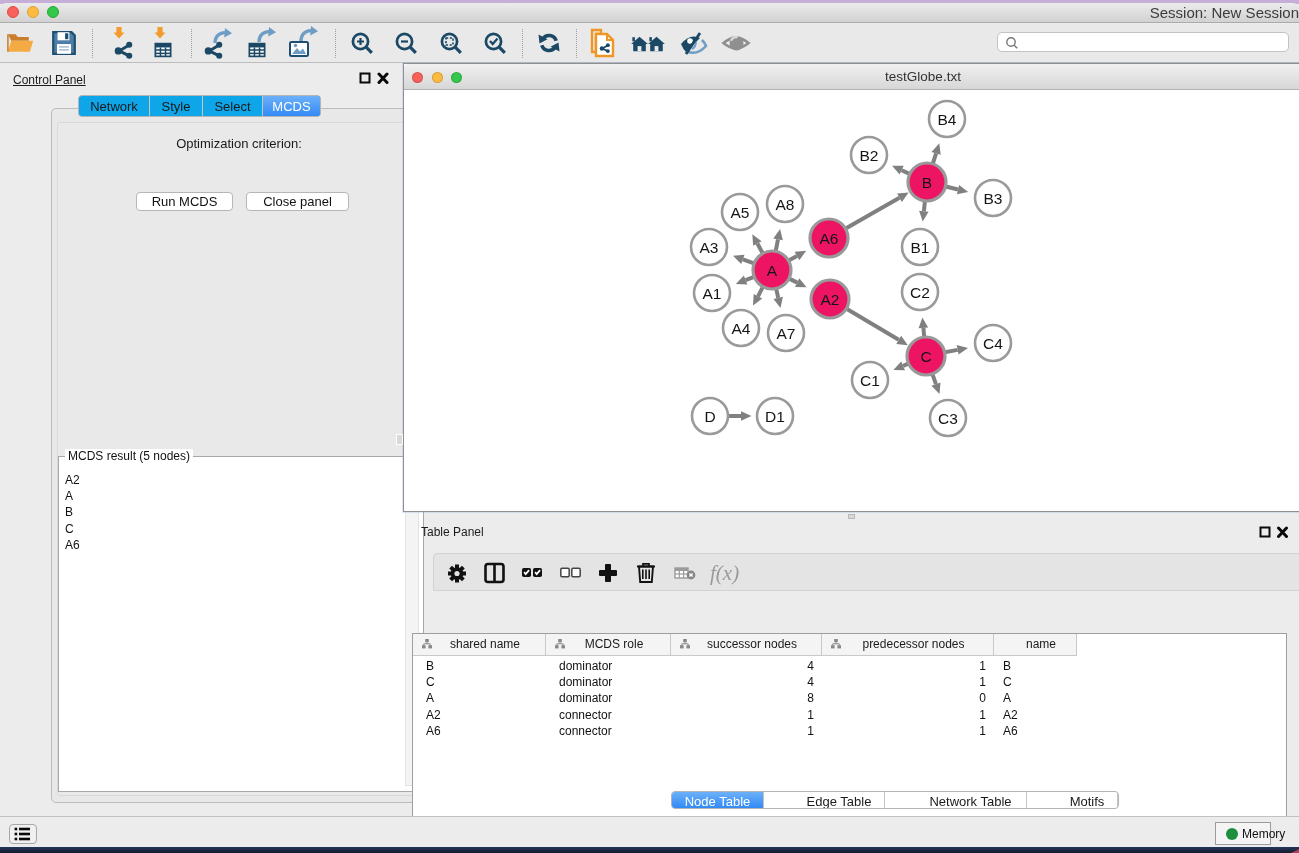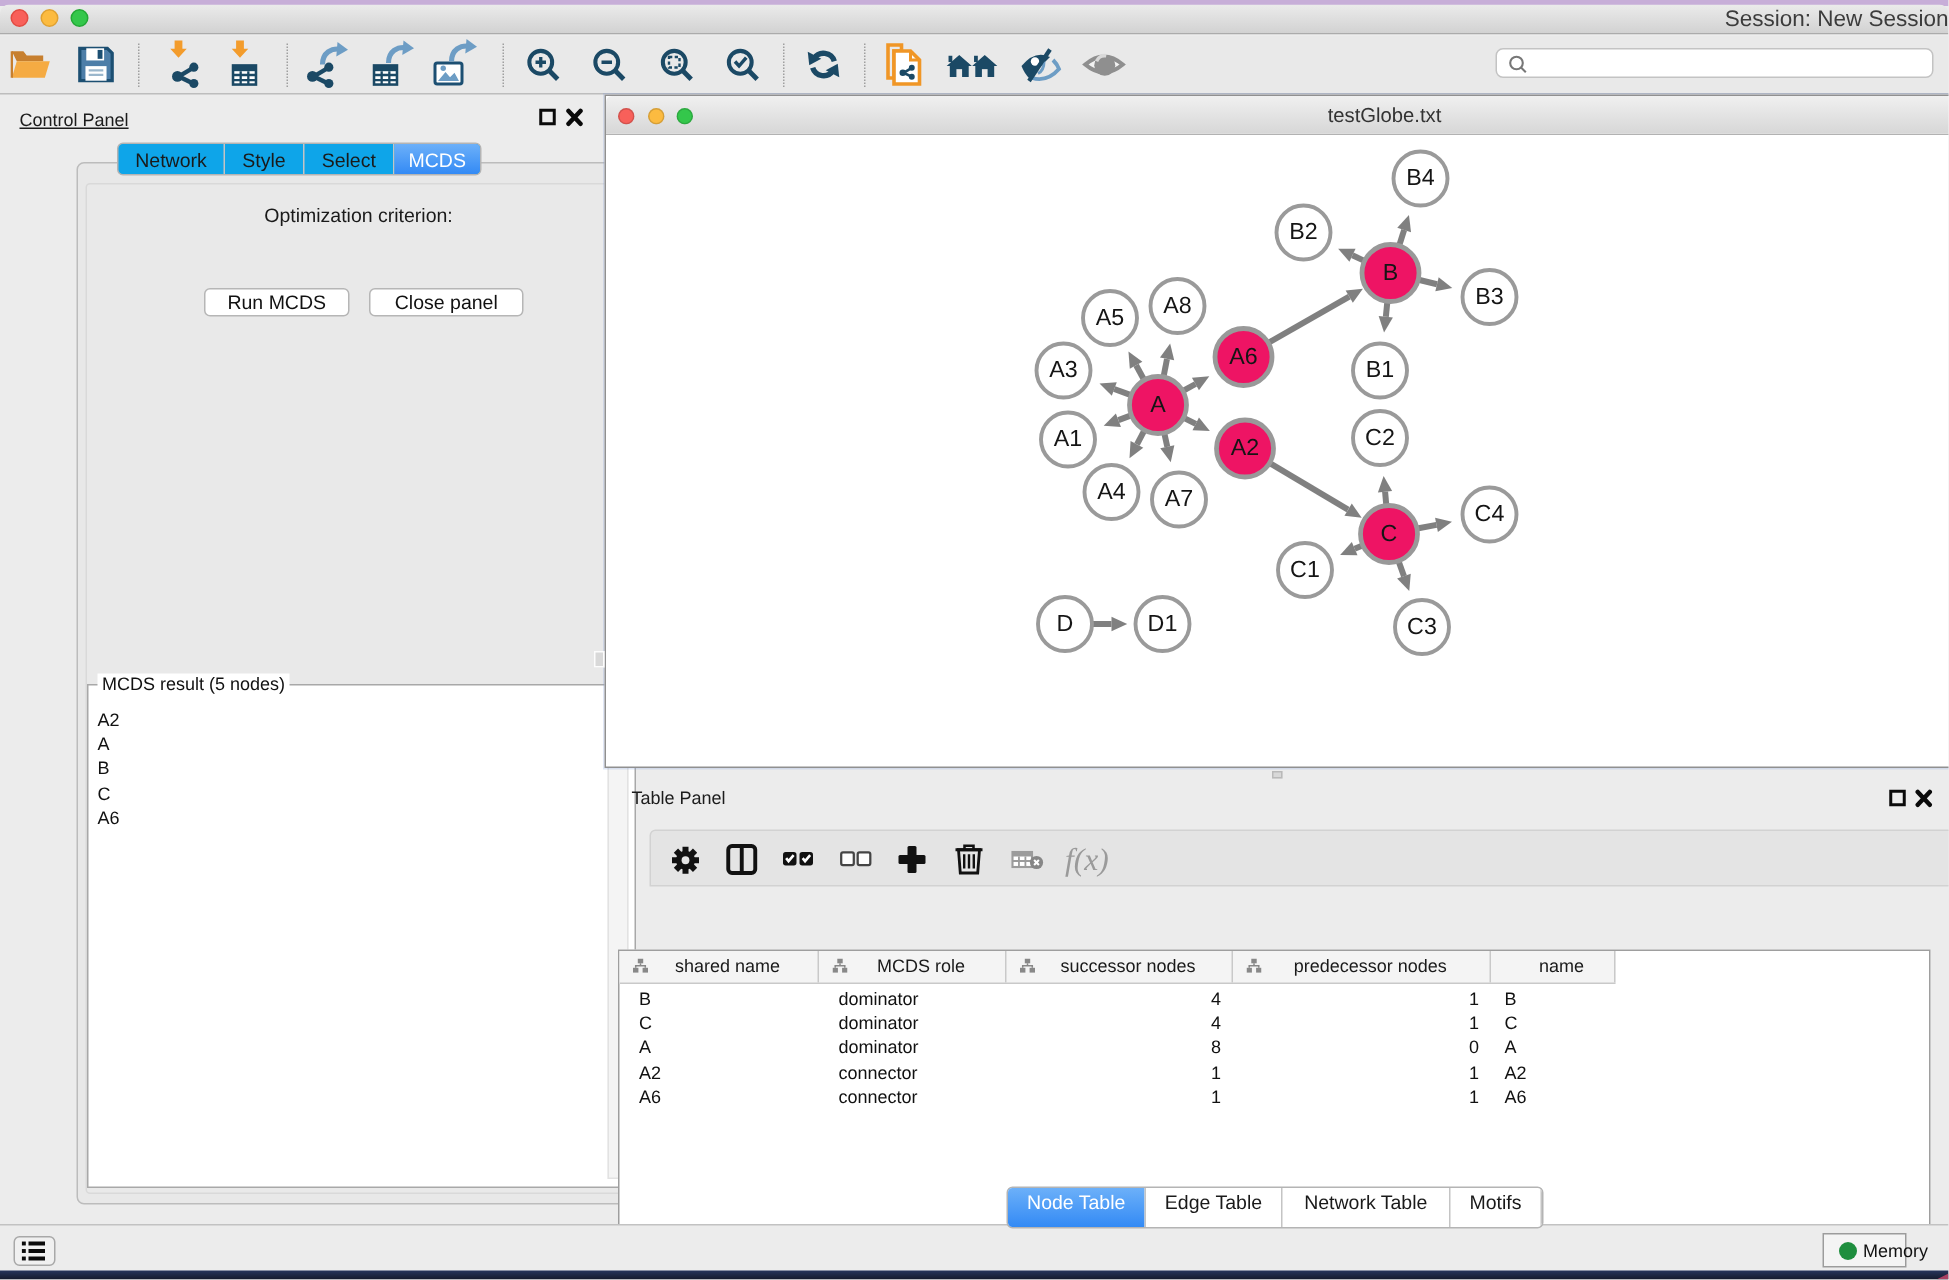--- a/index.html
+++ b/index.html
@@ -47,7 +47,7 @@
 #tblHead { left:0px; top:0px; width:664px; height:22px; background:#f4f4f4; border-bottom:1px solid #c9c9c9; display:flex; }
 #tblHead .hc { border-right:1px solid #c9c9c9; padding-left:12px; font-size:12px; color:#1a1a1a; text-align:center; line-height:20px; position:relative; }
 .row { position:absolute; font-size:12px; color:#111; height:16.2px; line-height:16.2px; }
-#tpTabs { left:671px; top:791px; height:28px; z-index:5; display:flex; border:1px solid #b4b4b4; border-radius:4px; overflow:hidden; background:#fff; }
+#tpTabs { left:671px; top:791px; height:18px; z-index:5; display:flex; border:1px solid #b4b4b4; border-radius:4px; overflow:hidden; background:#fff;gap:30px; }
 #tpTabs div { font-size:13px; color:#1a1a1a; line-height:19px; text-align:center; border-right:1px solid #c4c4c4; }
 #tpTabs div.sel { background:linear-gradient(#6cb0f9,#338af5); color:#fff; }
 

